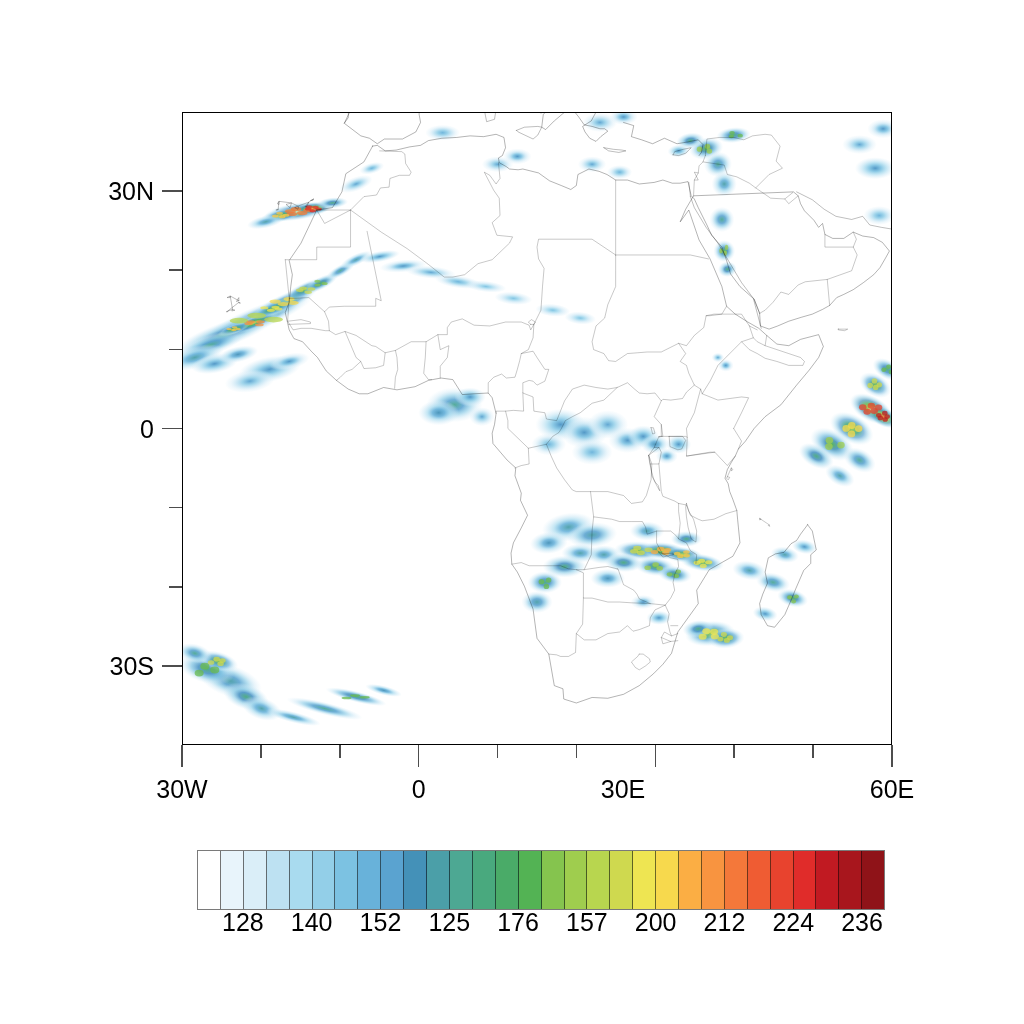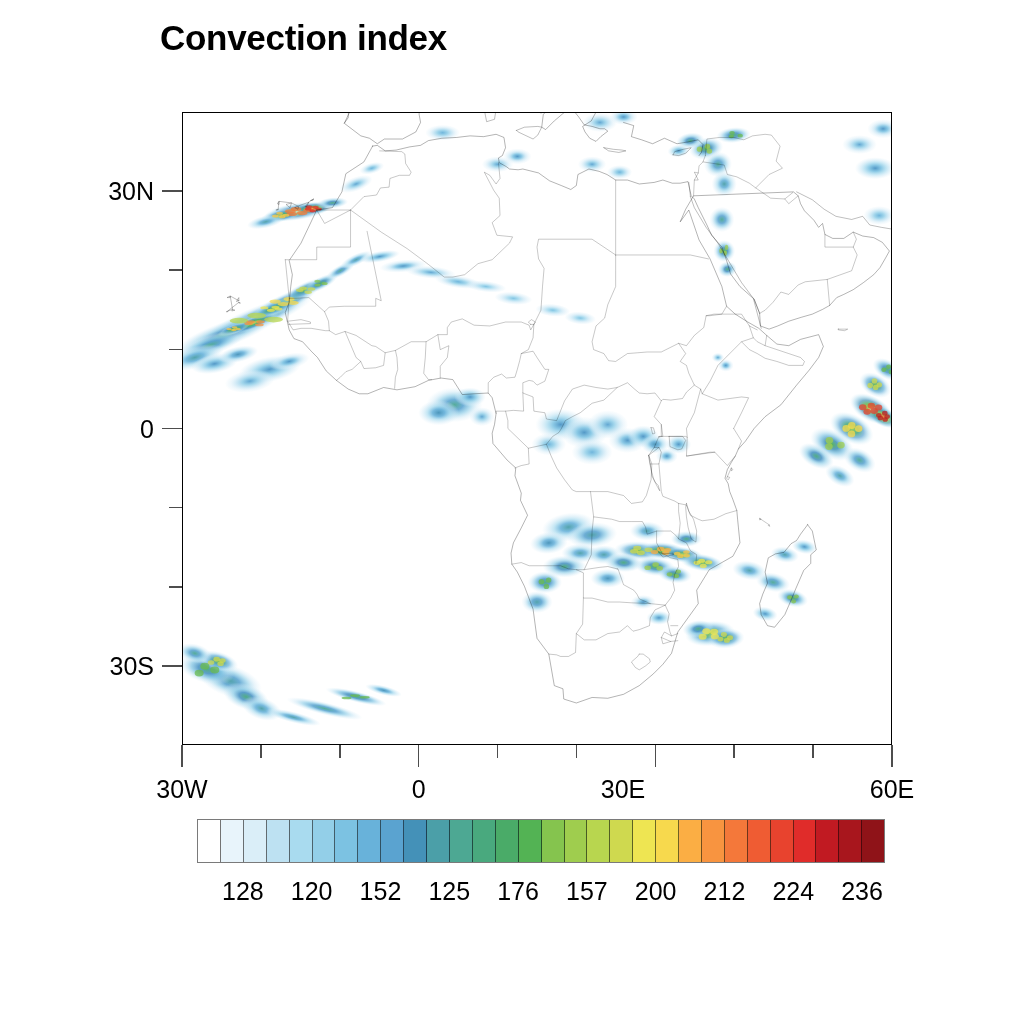--- a/index.html
+++ b/index.html
@@ -95,7 +95,6 @@
 
 <div id="root">
 
-  <div class="title-main">Convection index</div>
 
 
   <div id="plot">

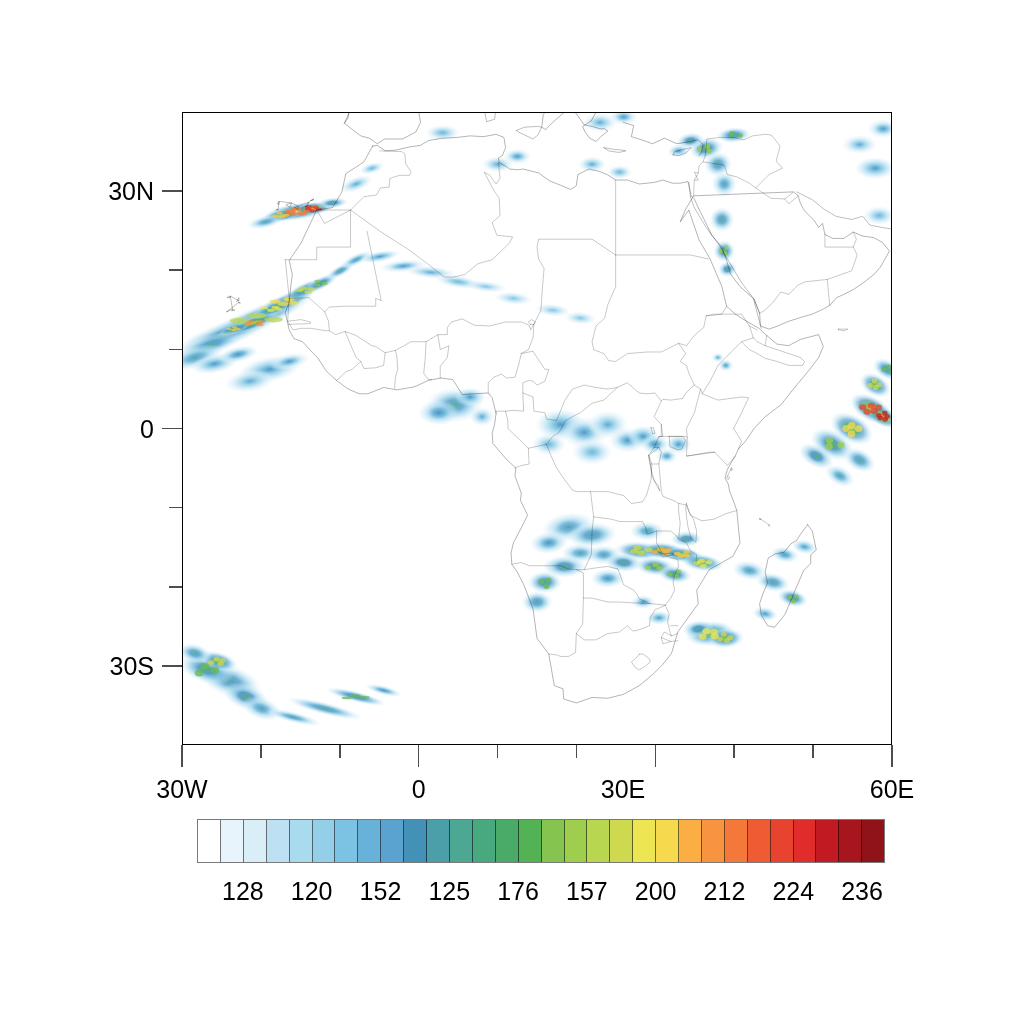--- a/index.html
+++ b/index.html
@@ -64,8 +64,8 @@
   
   #cbar-wrap {
     position: absolute;
-    left: 197px; top: 819px;
-    width: 688px; height: 44px;
+    left: 197px; top: 850px;
+    width: 688px; height: 60px;
   }
   #cbar {
     position: absolute; inset: 0;

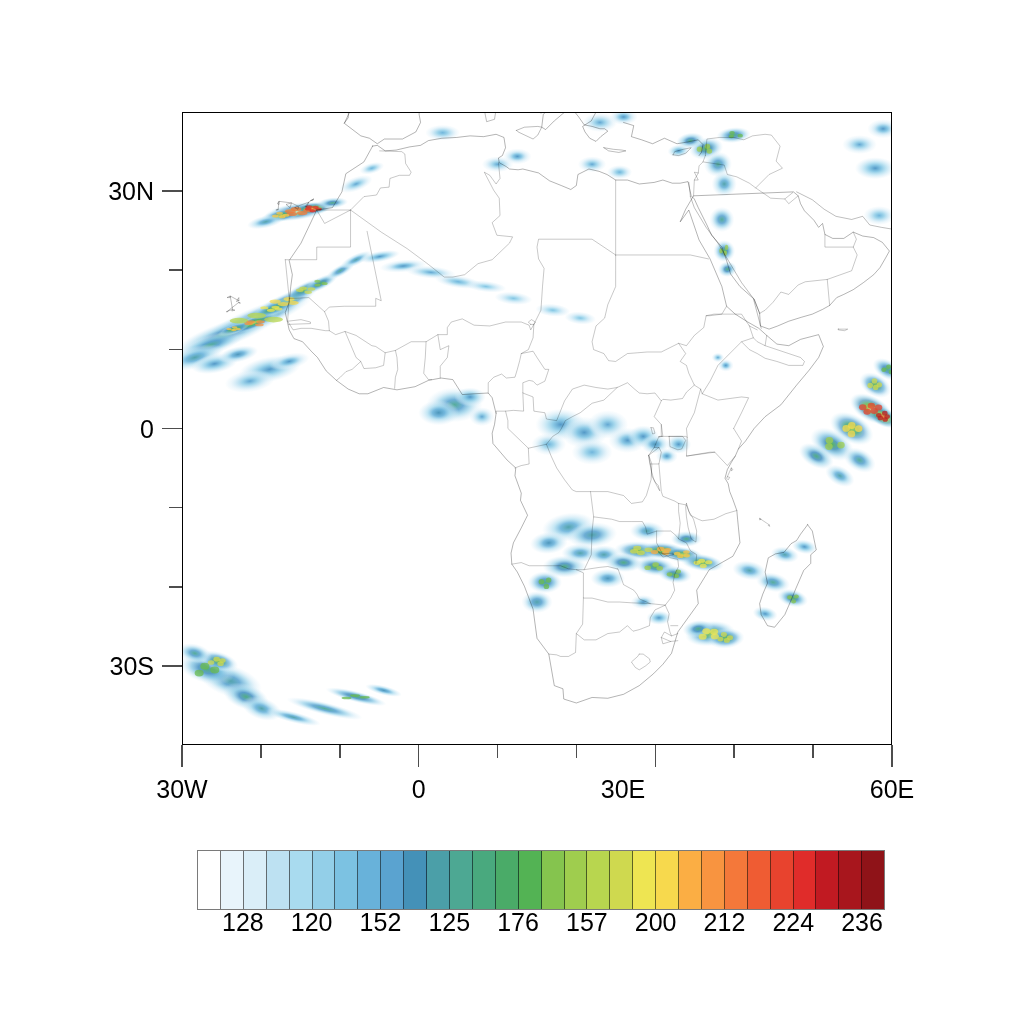--- a/index.html
+++ b/index.html
@@ -1296,7 +1296,7 @@
         <div class="cbar-cell" style="background: rgb(143, 19, 24);"></div>
       </div>
   <div class="cbar-tick-label" style="left: 45.8667px;">128</div>
-      <div class="cbar-tick-label" style="left: 114.667px;">120</div>
+      <div class="cbar-tick-label" style="left: 114.667px;">140</div>
       <div class="cbar-tick-label" style="left: 183.467px;">152</div>
       <div class="cbar-tick-label" style="left: 252.267px;">125</div>
       <div class="cbar-tick-label" style="left: 321.067px;">176</div>

